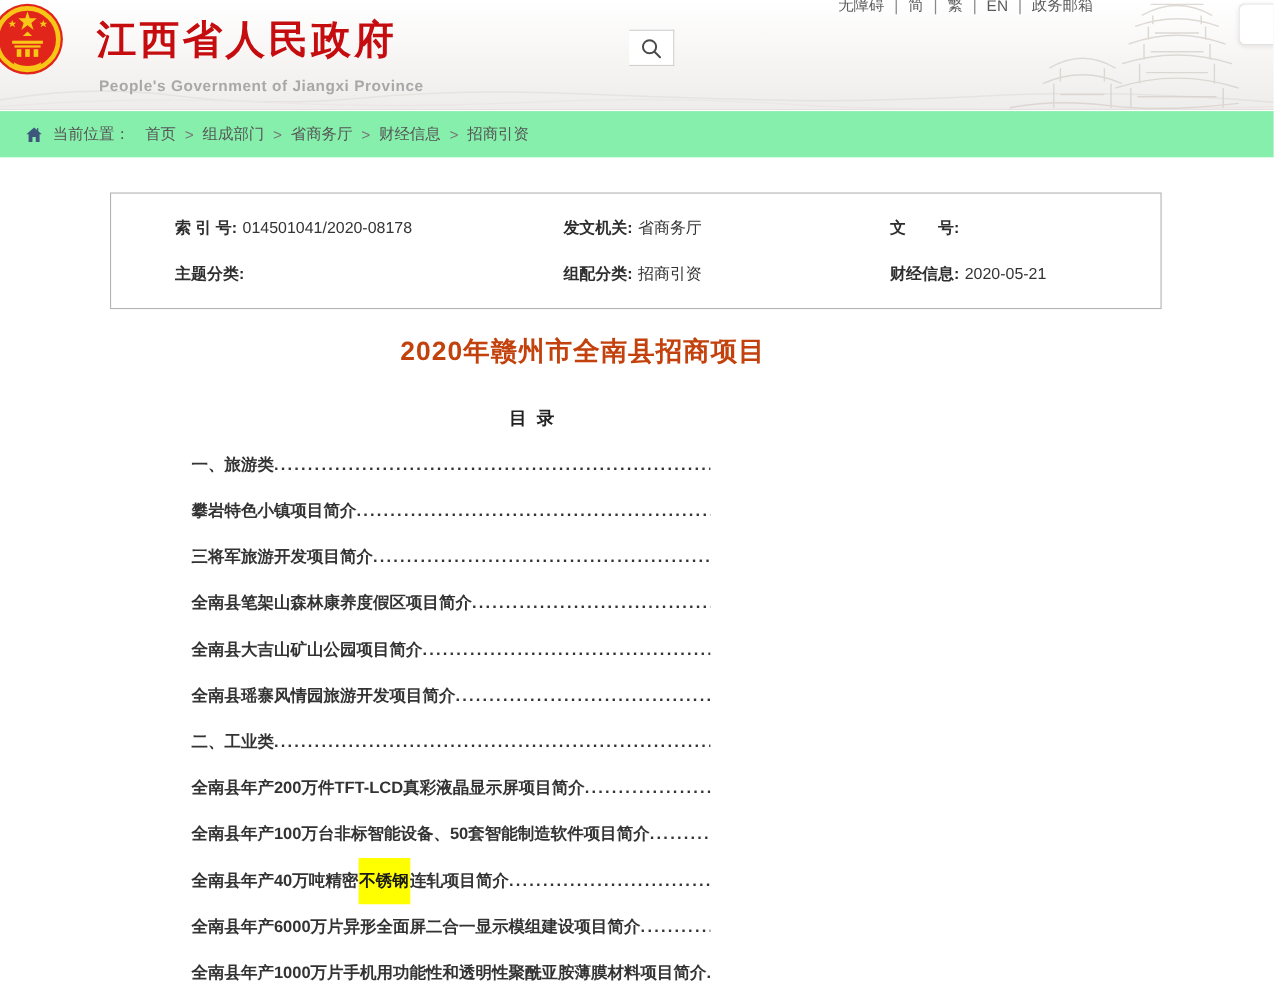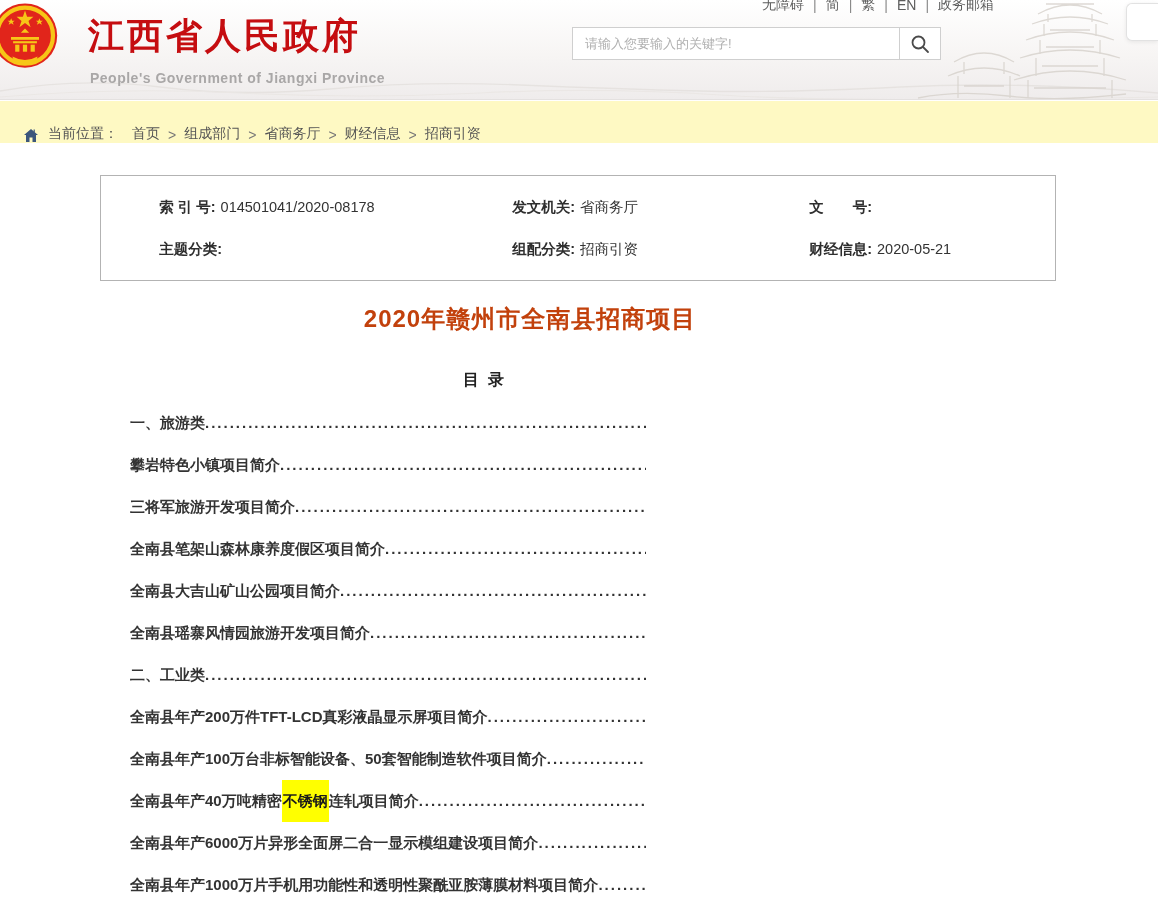--- a/index.html
+++ b/index.html
@@ -118,7 +118,6 @@
     </div>
 
     <div class="searchbar">
-      <input class="search-input" type="text" placeholder="请输入您要输入的关键字!" style="">
       <button class="search-btn">
         <svg width="20" height="20" viewBox="0 0 20 20">
           <circle cx="8.5" cy="8.5" r="6" fill="none" stroke="#4a4a4a" stroke-width="1.8"></circle>

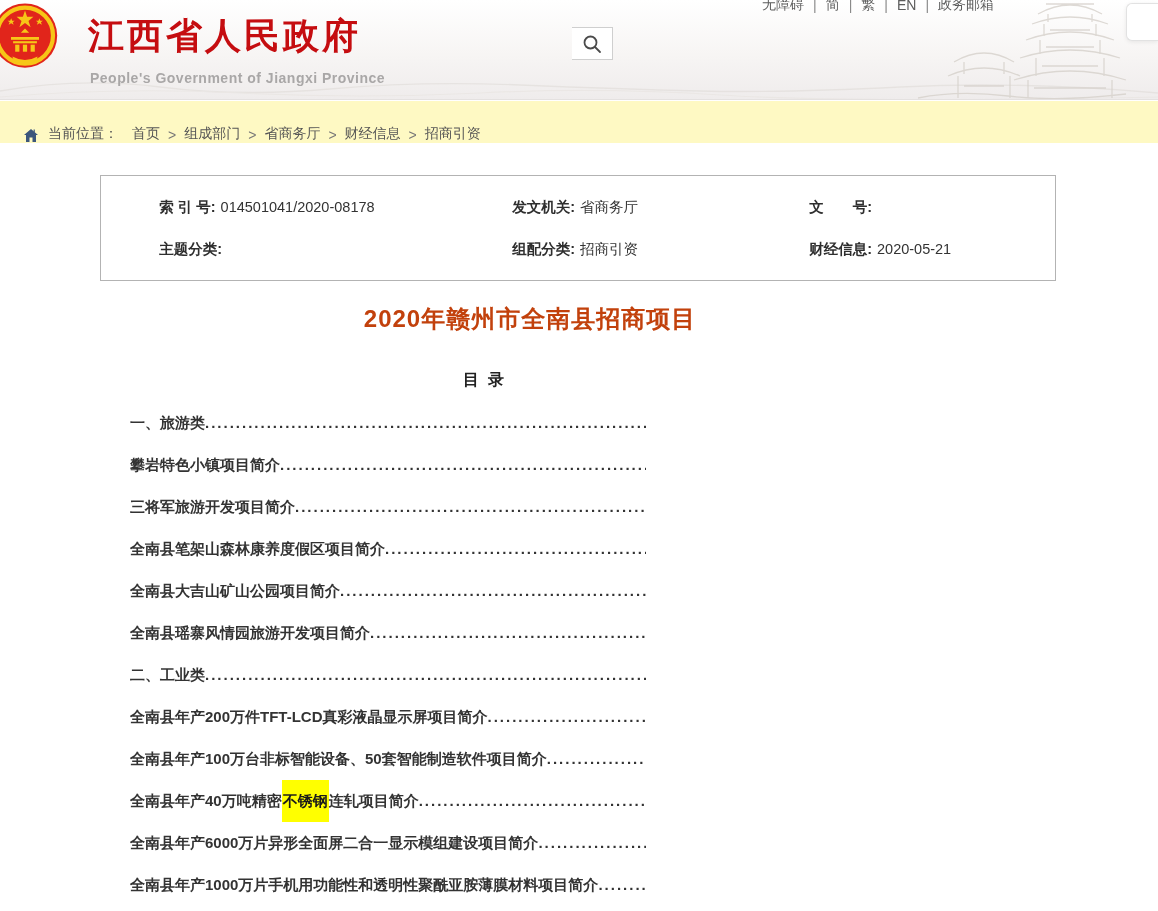--- a/index.html
+++ b/index.html
@@ -35,7 +35,7 @@
 
   
   .breadcrumb { position:absolute; top:101px; left:0; width:1158px; height:42px;
-    display:flex; align-items:flex-end; padding-left:23px; font-size:14px; color:#555; background:#fef9c3; }
+    display:flex; align-items:center; padding-left:23px; font-size:14px; color:#555; background:#86efac; }
   .breadcrumb .home-ic { margin-right:9px; display:flex; }
   .breadcrumb .bc-label { color:#555; margin-right:14px; white-space:pre; }
   .breadcrumb a { color:#555; text-decoration:none; cursor:pointer; }

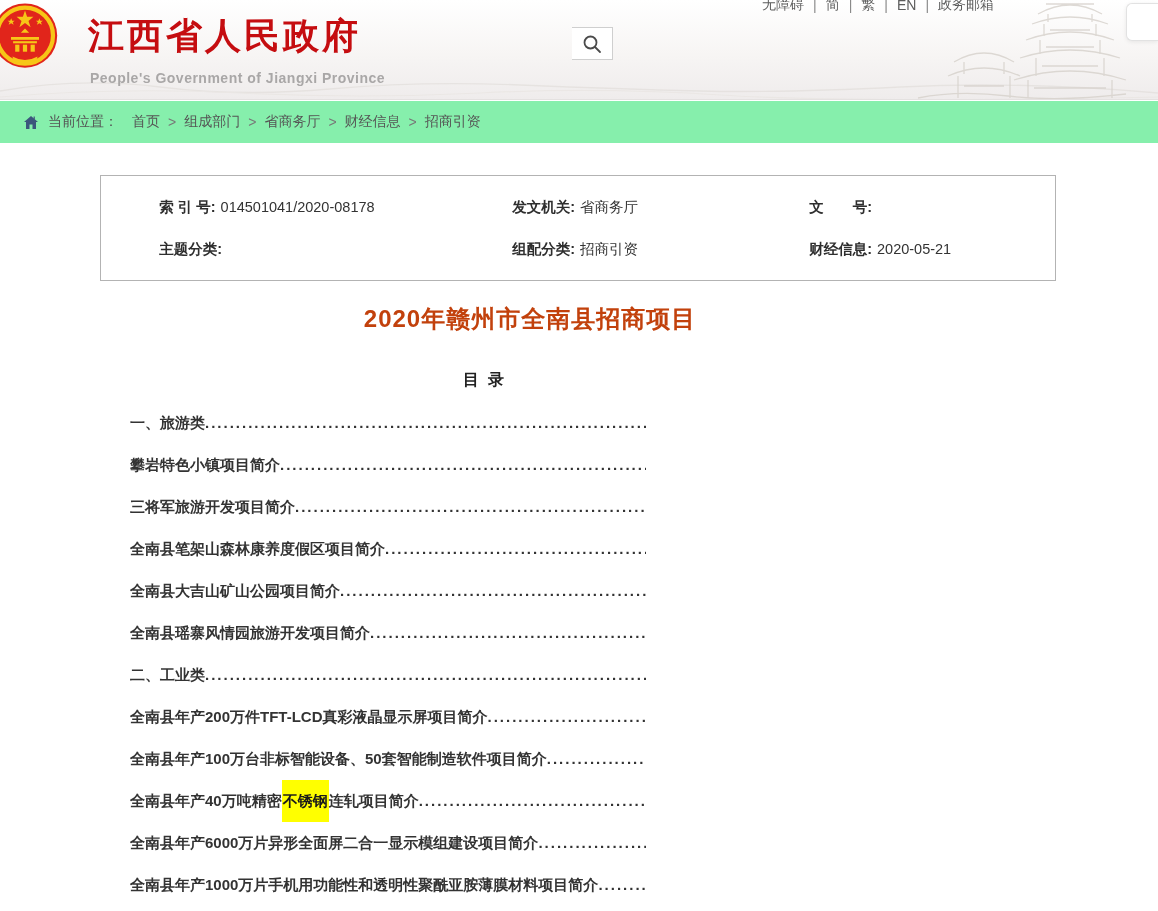--- a/index.html
+++ b/index.html
@@ -58,7 +58,7 @@
   .toc { position:absolute; top:402px; left:130px; width:516px; }
   .toc-line { display:flex; align-items:baseline; height:42px; line-height:42px;
     font-size:15px; font-weight:bold; color:#333; overflow:hidden; }
-  .toc-text { white-space:pre; }
+  .toc-text { white-space:pre;margin-left:44px; }
   .toc-dots { flex:1; overflow:hidden; white-space:nowrap; min-width:0; }
   .toc-dots::after { content:"..................................................................................................................................."; letter-spacing:2px; font-size:15px; color:#333; }
   mark.hl { background:#ffff00; color:#1a1a1a; font-weight:bold; padding:16px 1px; }

